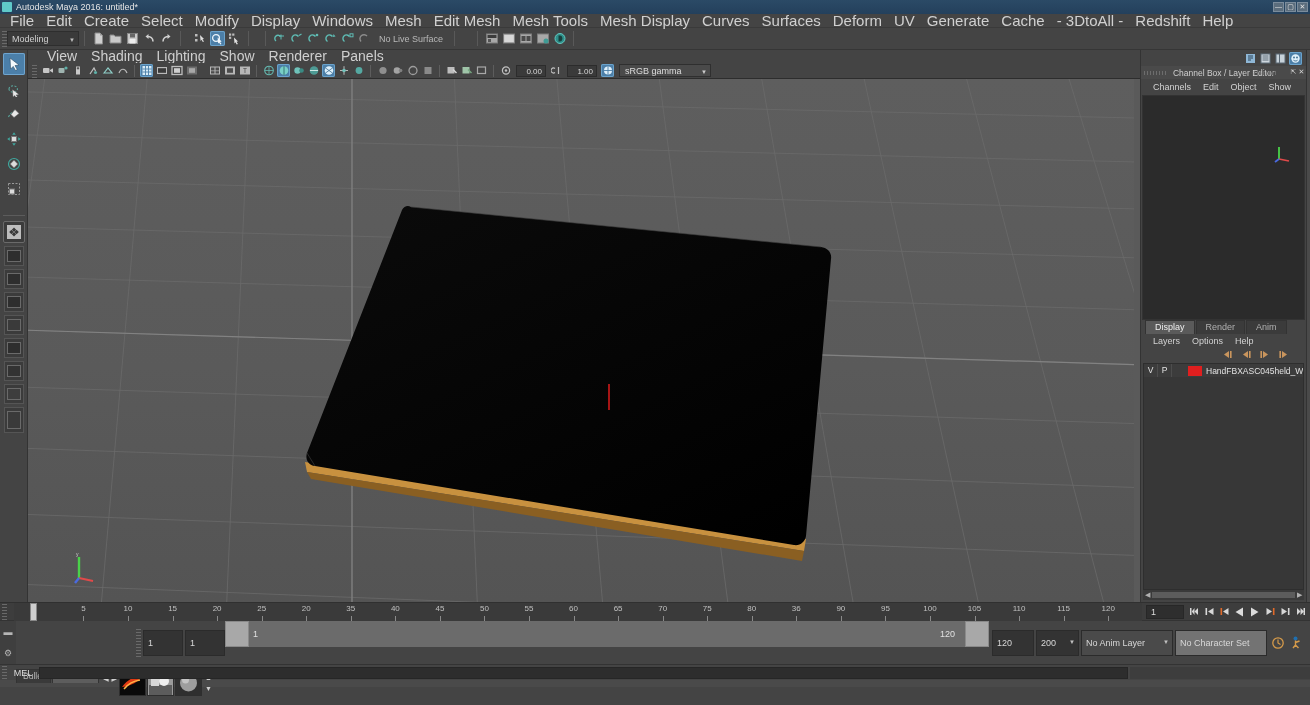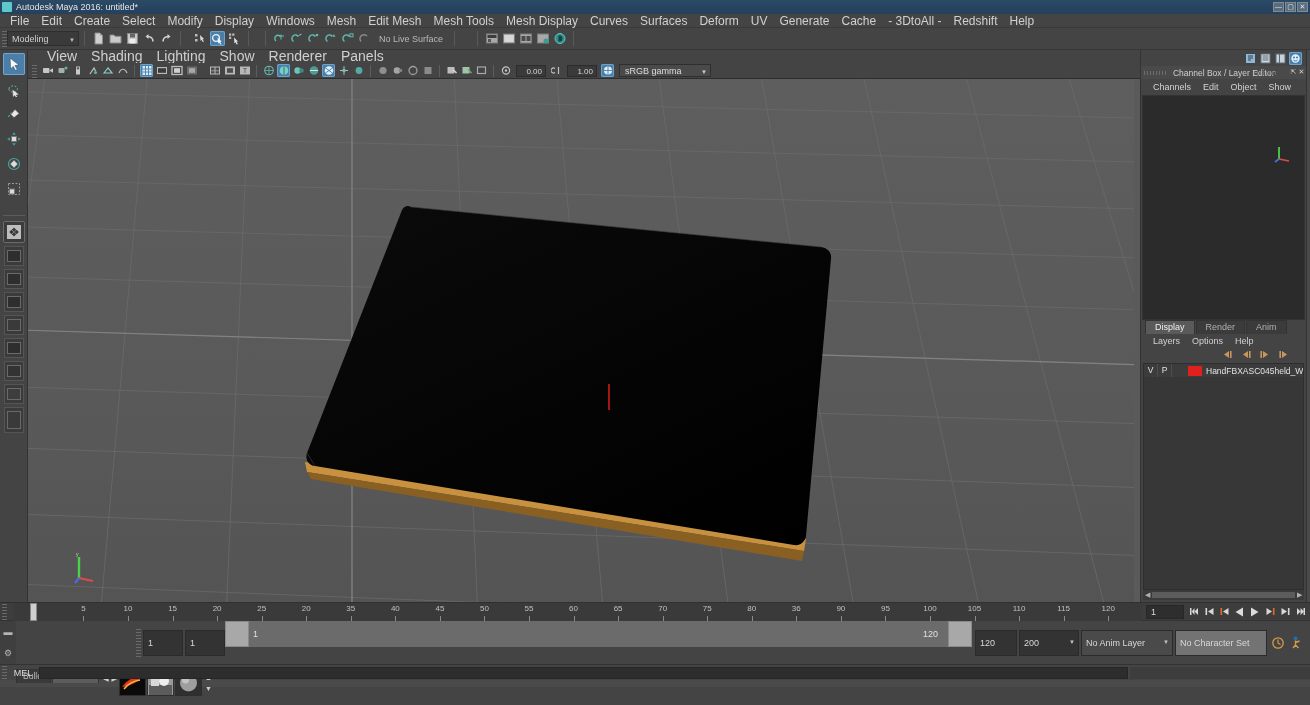--- a/index.html
+++ b/index.html
@@ -15,7 +15,7 @@
 
   
   #menubar { height:14px; background:#444444; display:flex; align-items:center; padding-left:4px; border-bottom:1px solid #3a3a3a; }
-  #menubar .mi { font-size:12px; color:#d0d0d0; padding:0 6px; white-space:nowrap; line-height:14px; }
+  #menubar .mi { font-size:15px; color:#d0d0d0; padding:0 6px; white-space:nowrap; line-height:14px; }
 
   
   #statusbar { height:22px; background:#444444; display:flex; align-items:center; padding-left:2px; border-bottom:1px solid #363636; }

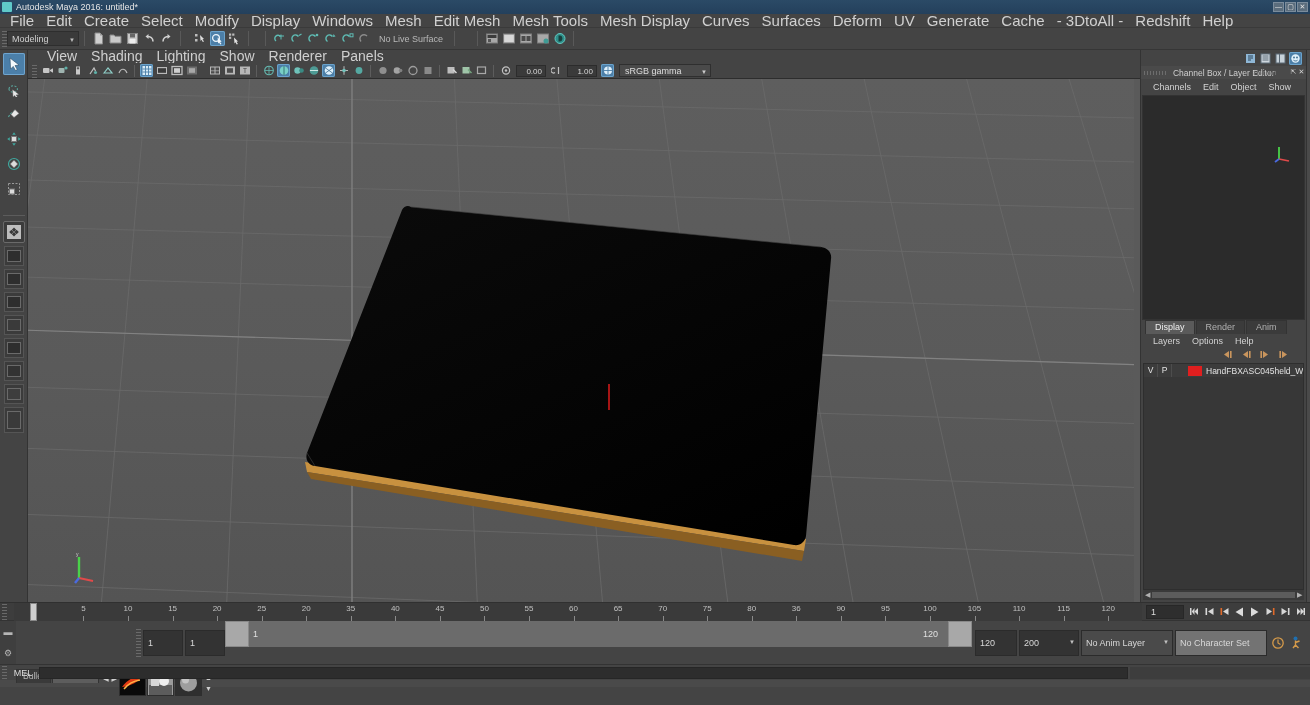--- a/index.html
+++ b/index.html
@@ -954,7 +954,7 @@
 
   <div style="display:flex;align-items:center;gap:2px;padding:0 3px;">
     <div class="rfield" style="width:42px">120</div>
-    <div class="rfield smallsel" style="width:60px">200</div>
+    <div class="rfield smallsel" style="width:43px">200</div>
     <div class="rfield smallsel" style="width:92px;background:#4a4a4a">No Anim Layer</div>
     <div class="rfield" style="width:92px;background:#737373">No Character Set</div>
     <div style="width:18px;display:flex;align-items:center;justify-content:center">

